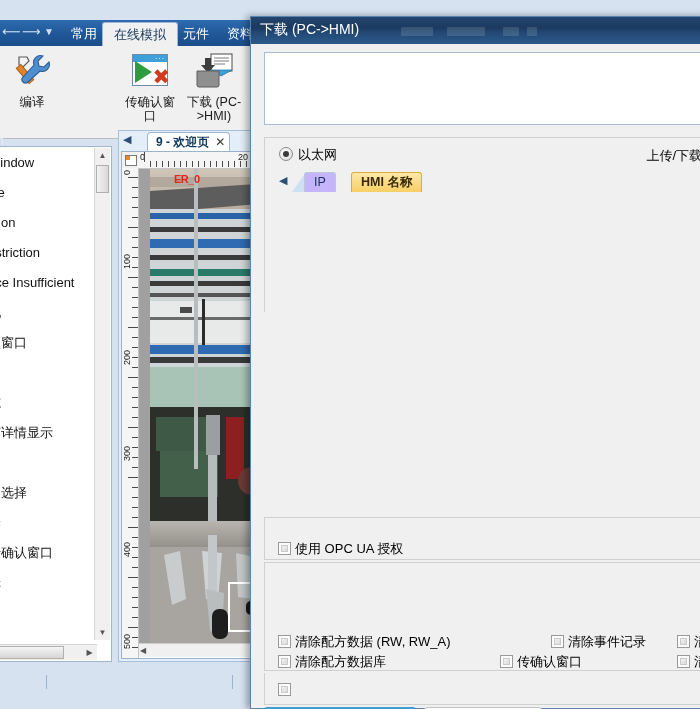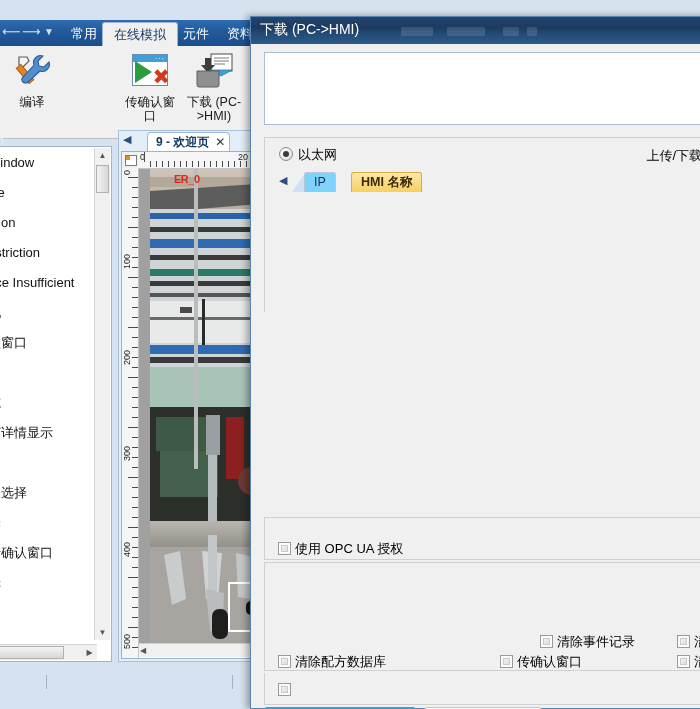--- a/index.html
+++ b/index.html
@@ -183,7 +183,7 @@
     border-left:14px solid transparent;border-bottom:20px solid #cfe0f4;}
   .tab2{position:absolute;top:2px;height:20px;line-height:19px;padding:0 9px;font-size:12.5px;
     border:1px solid #b9c7d8;border-bottom:none;border-radius:3px 3px 0 0;box-sizing:border-box;white-space:nowrap;}
-  #tab-ip{left:25px;background:#7dd3fc;color:#17324f;}
+  #tab-ip{left:25px;background:#c4b5fd;color:#17324f;}
   #tab-hmi{left:72px;background:linear-gradient(to bottom,#fde8a8,#f8cf63);color:#3a2a05;
     border-color:#d9ae3e;font-weight:bold;}
 

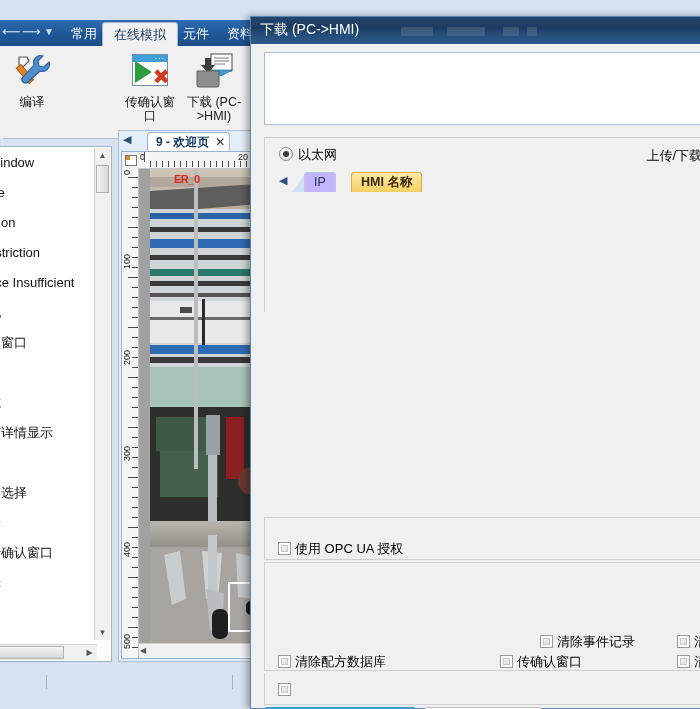--- a/index.html
+++ b/index.html
@@ -528,6 +528,9 @@
       </div>
 
       <div id="clear-group">
+        <div class="ck-item" id="ck-rw">
+          <span class="cbx"></span><span>清除配方数据 (RW, RW_A)</span>
+        </div>
         <div class="ck-item" id="ck-rwdb">
           <span class="cbx"></span><span>清除配方数据库</span>
         </div>

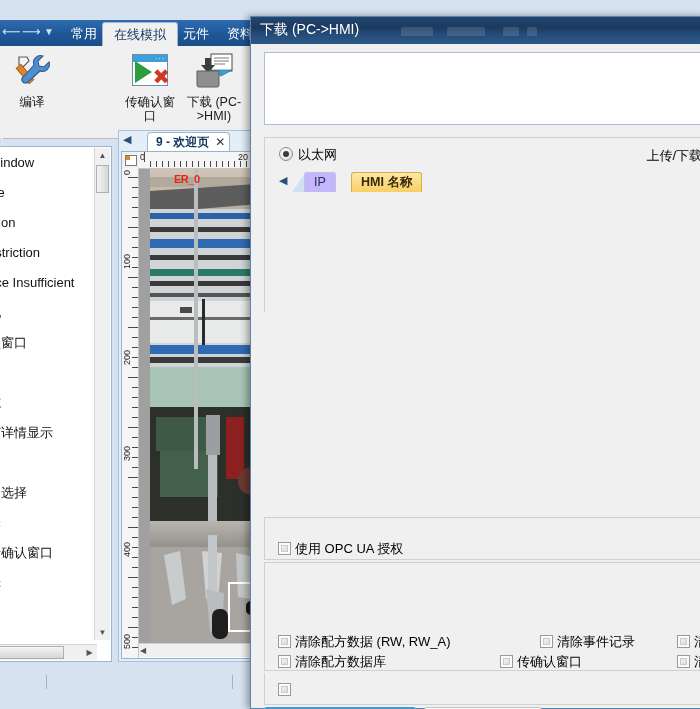--- a/index.html
+++ b/index.html
@@ -210,7 +210,7 @@
   .ck-item{position:absolute;font-size:13px;white-space:nowrap;}
   #ck-rw{left:13px;top:70px;}
   #ck-rwdb{left:13px;top:90px;}
-  #ck-evt{left:235px;top:70px;padding-left:40px;}
+  #ck-evt{left:246px;top:70px;padding-left:40px;}
   #ck-op{left:235px;top:90px;}
   #ck-r1{left:412px;top:70px;}
   #ck-r2{left:412px;top:90px;}

